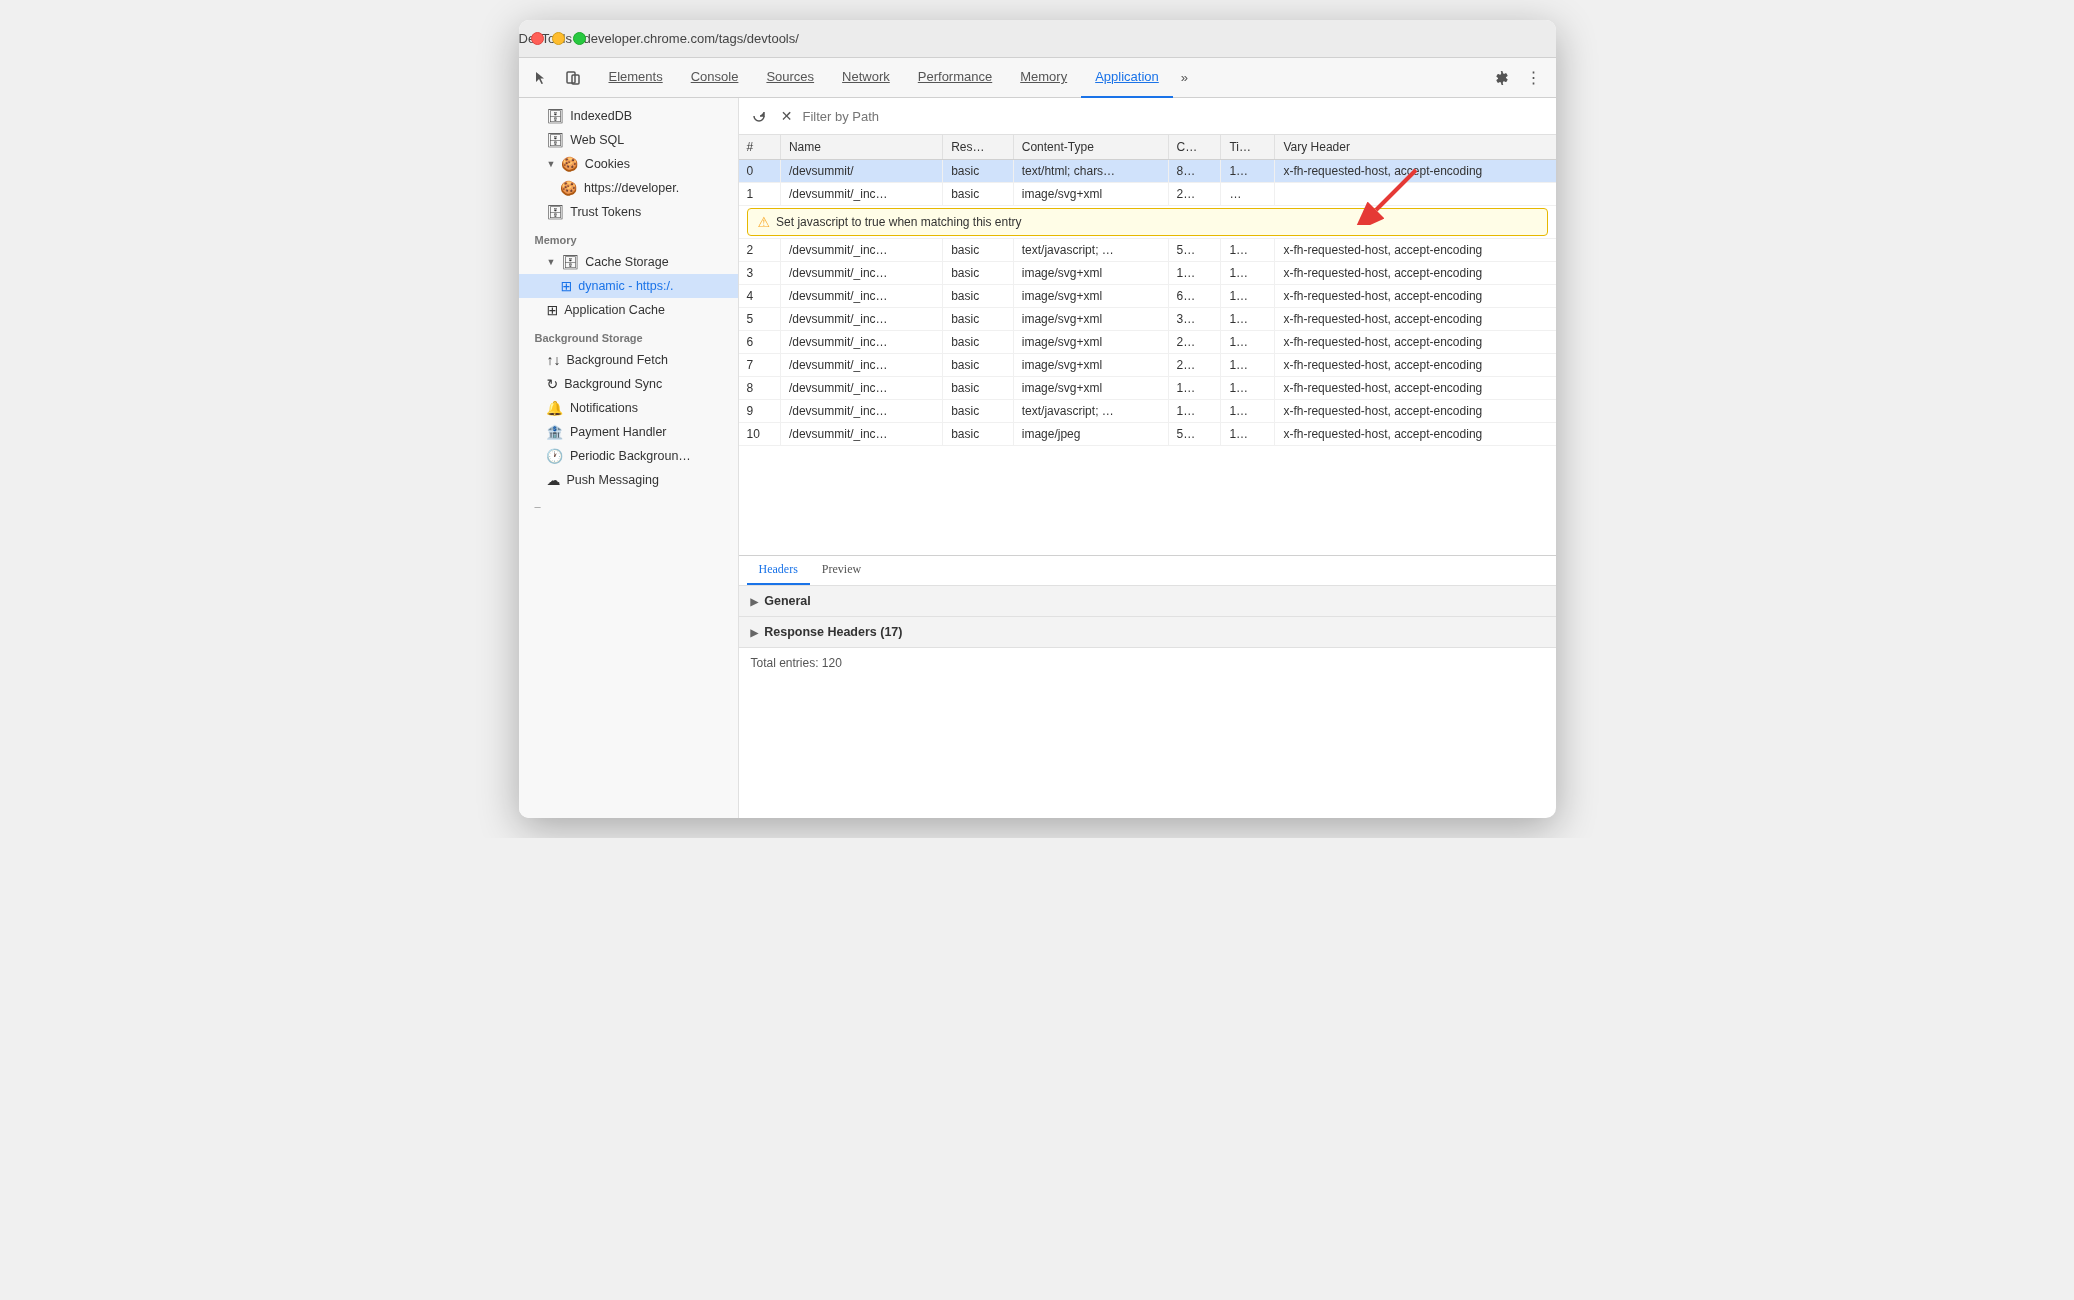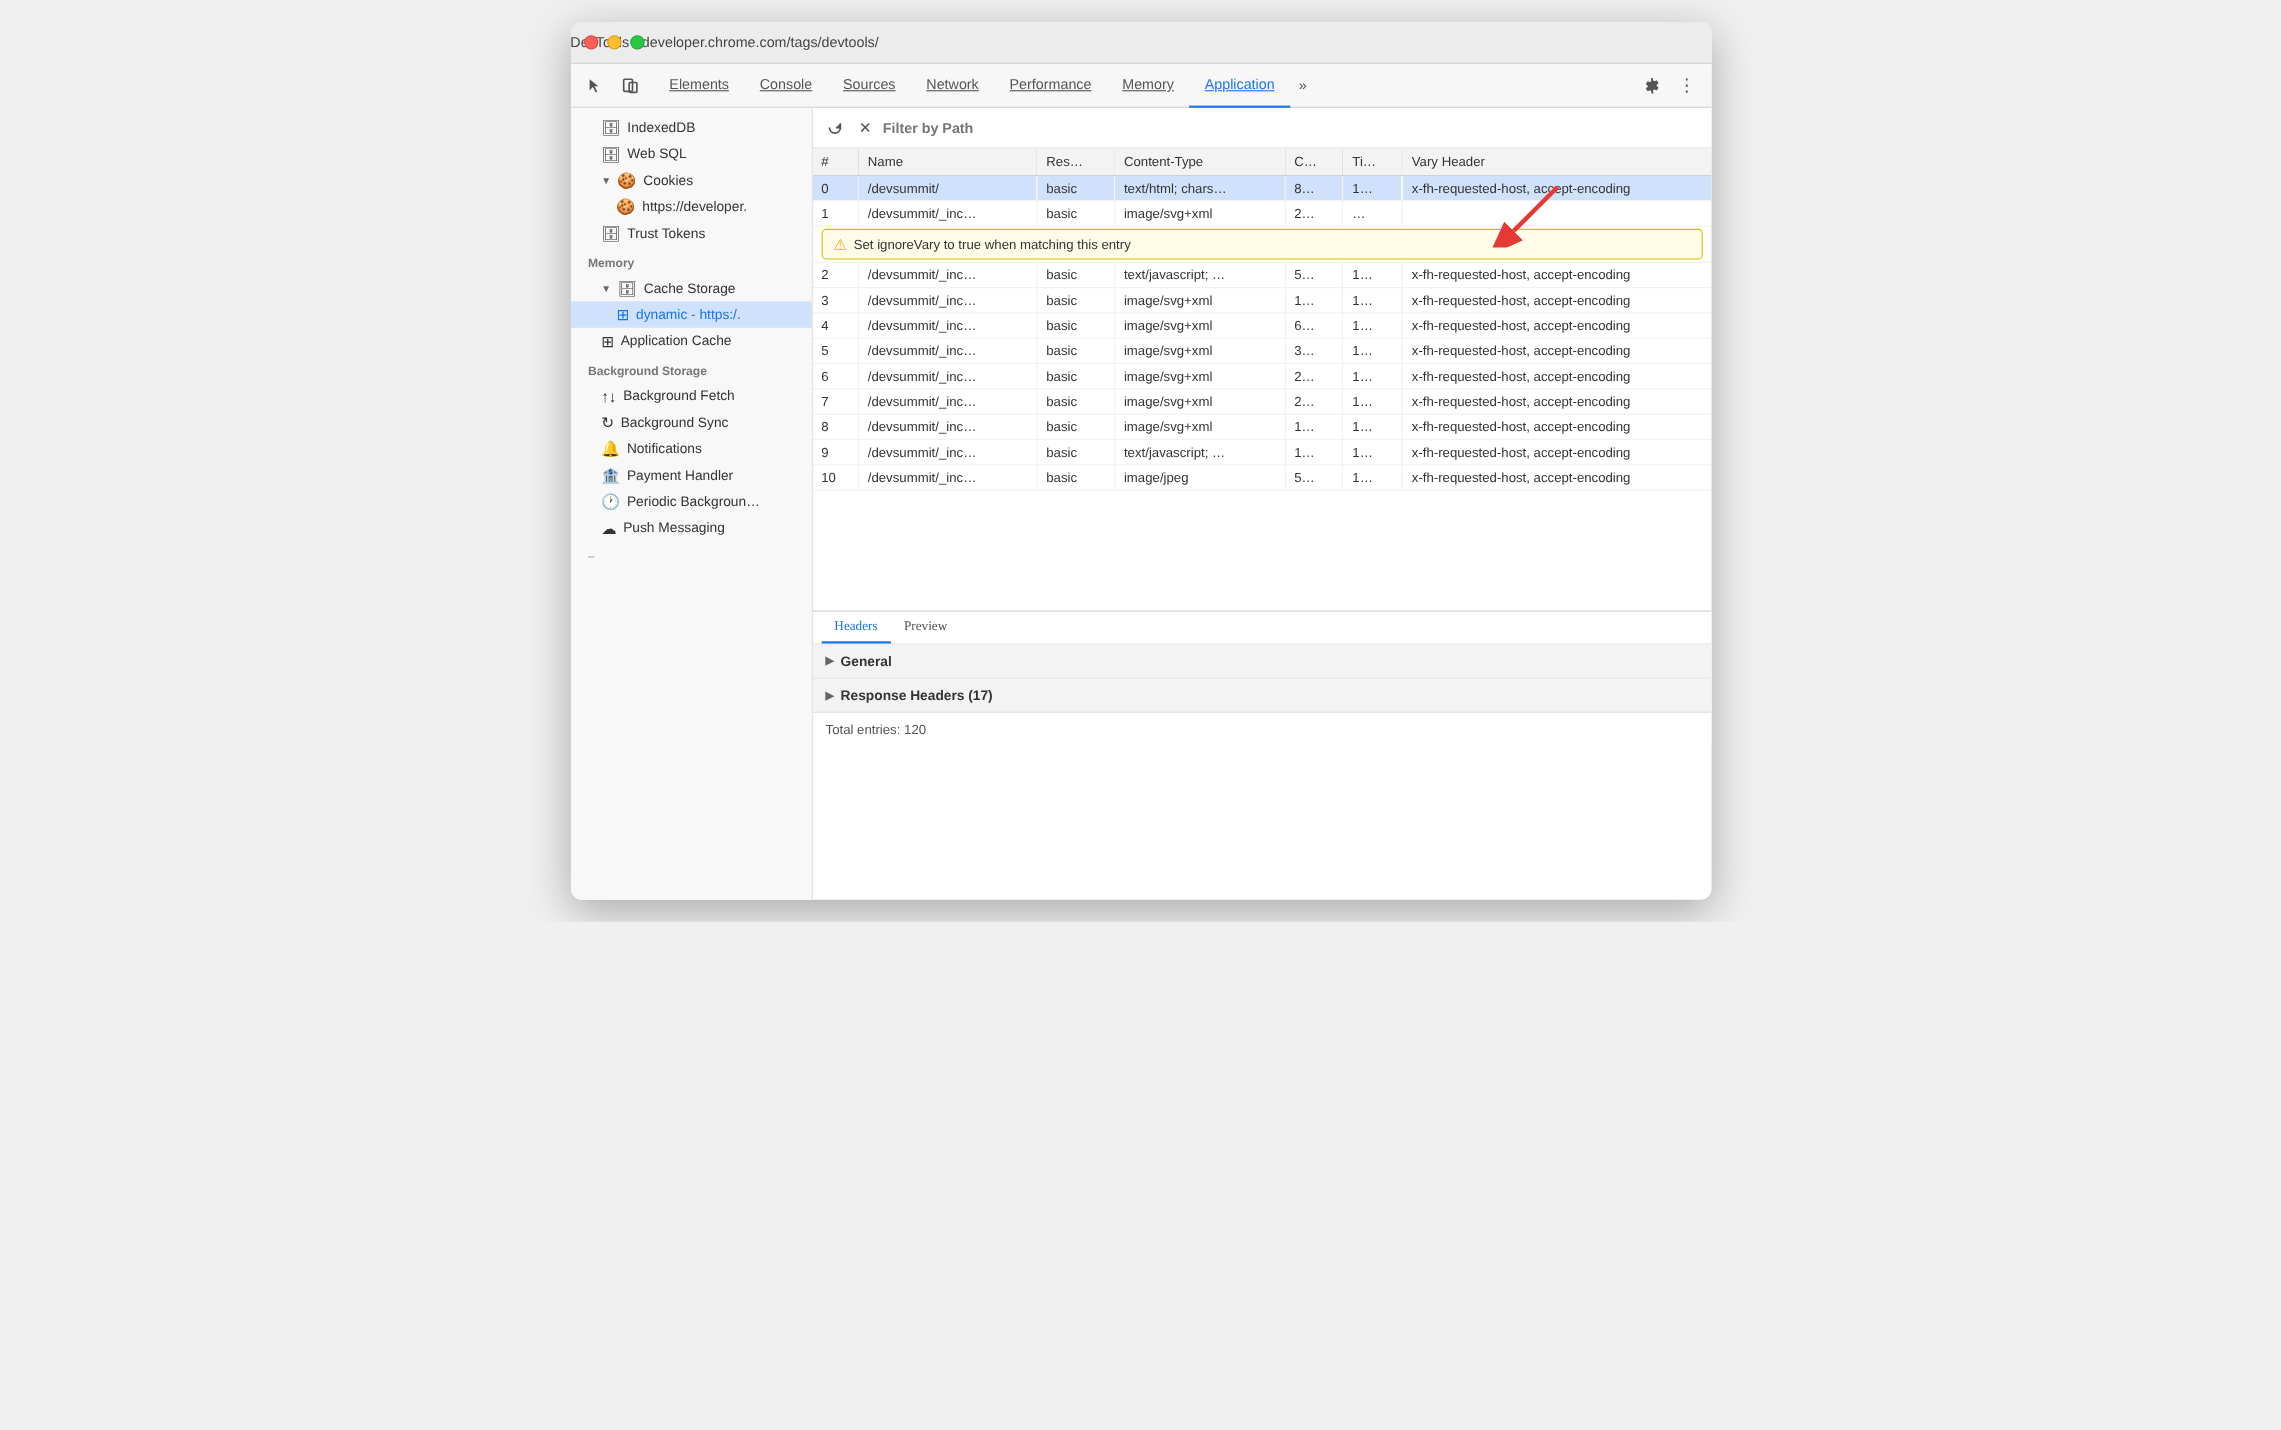--- a/index.html
+++ b/index.html
@@ -197,7 +197,6 @@
       font-size: 13px;
       color: #333;
       background: transparent;
-      font-weight: bold;
     }
 
     

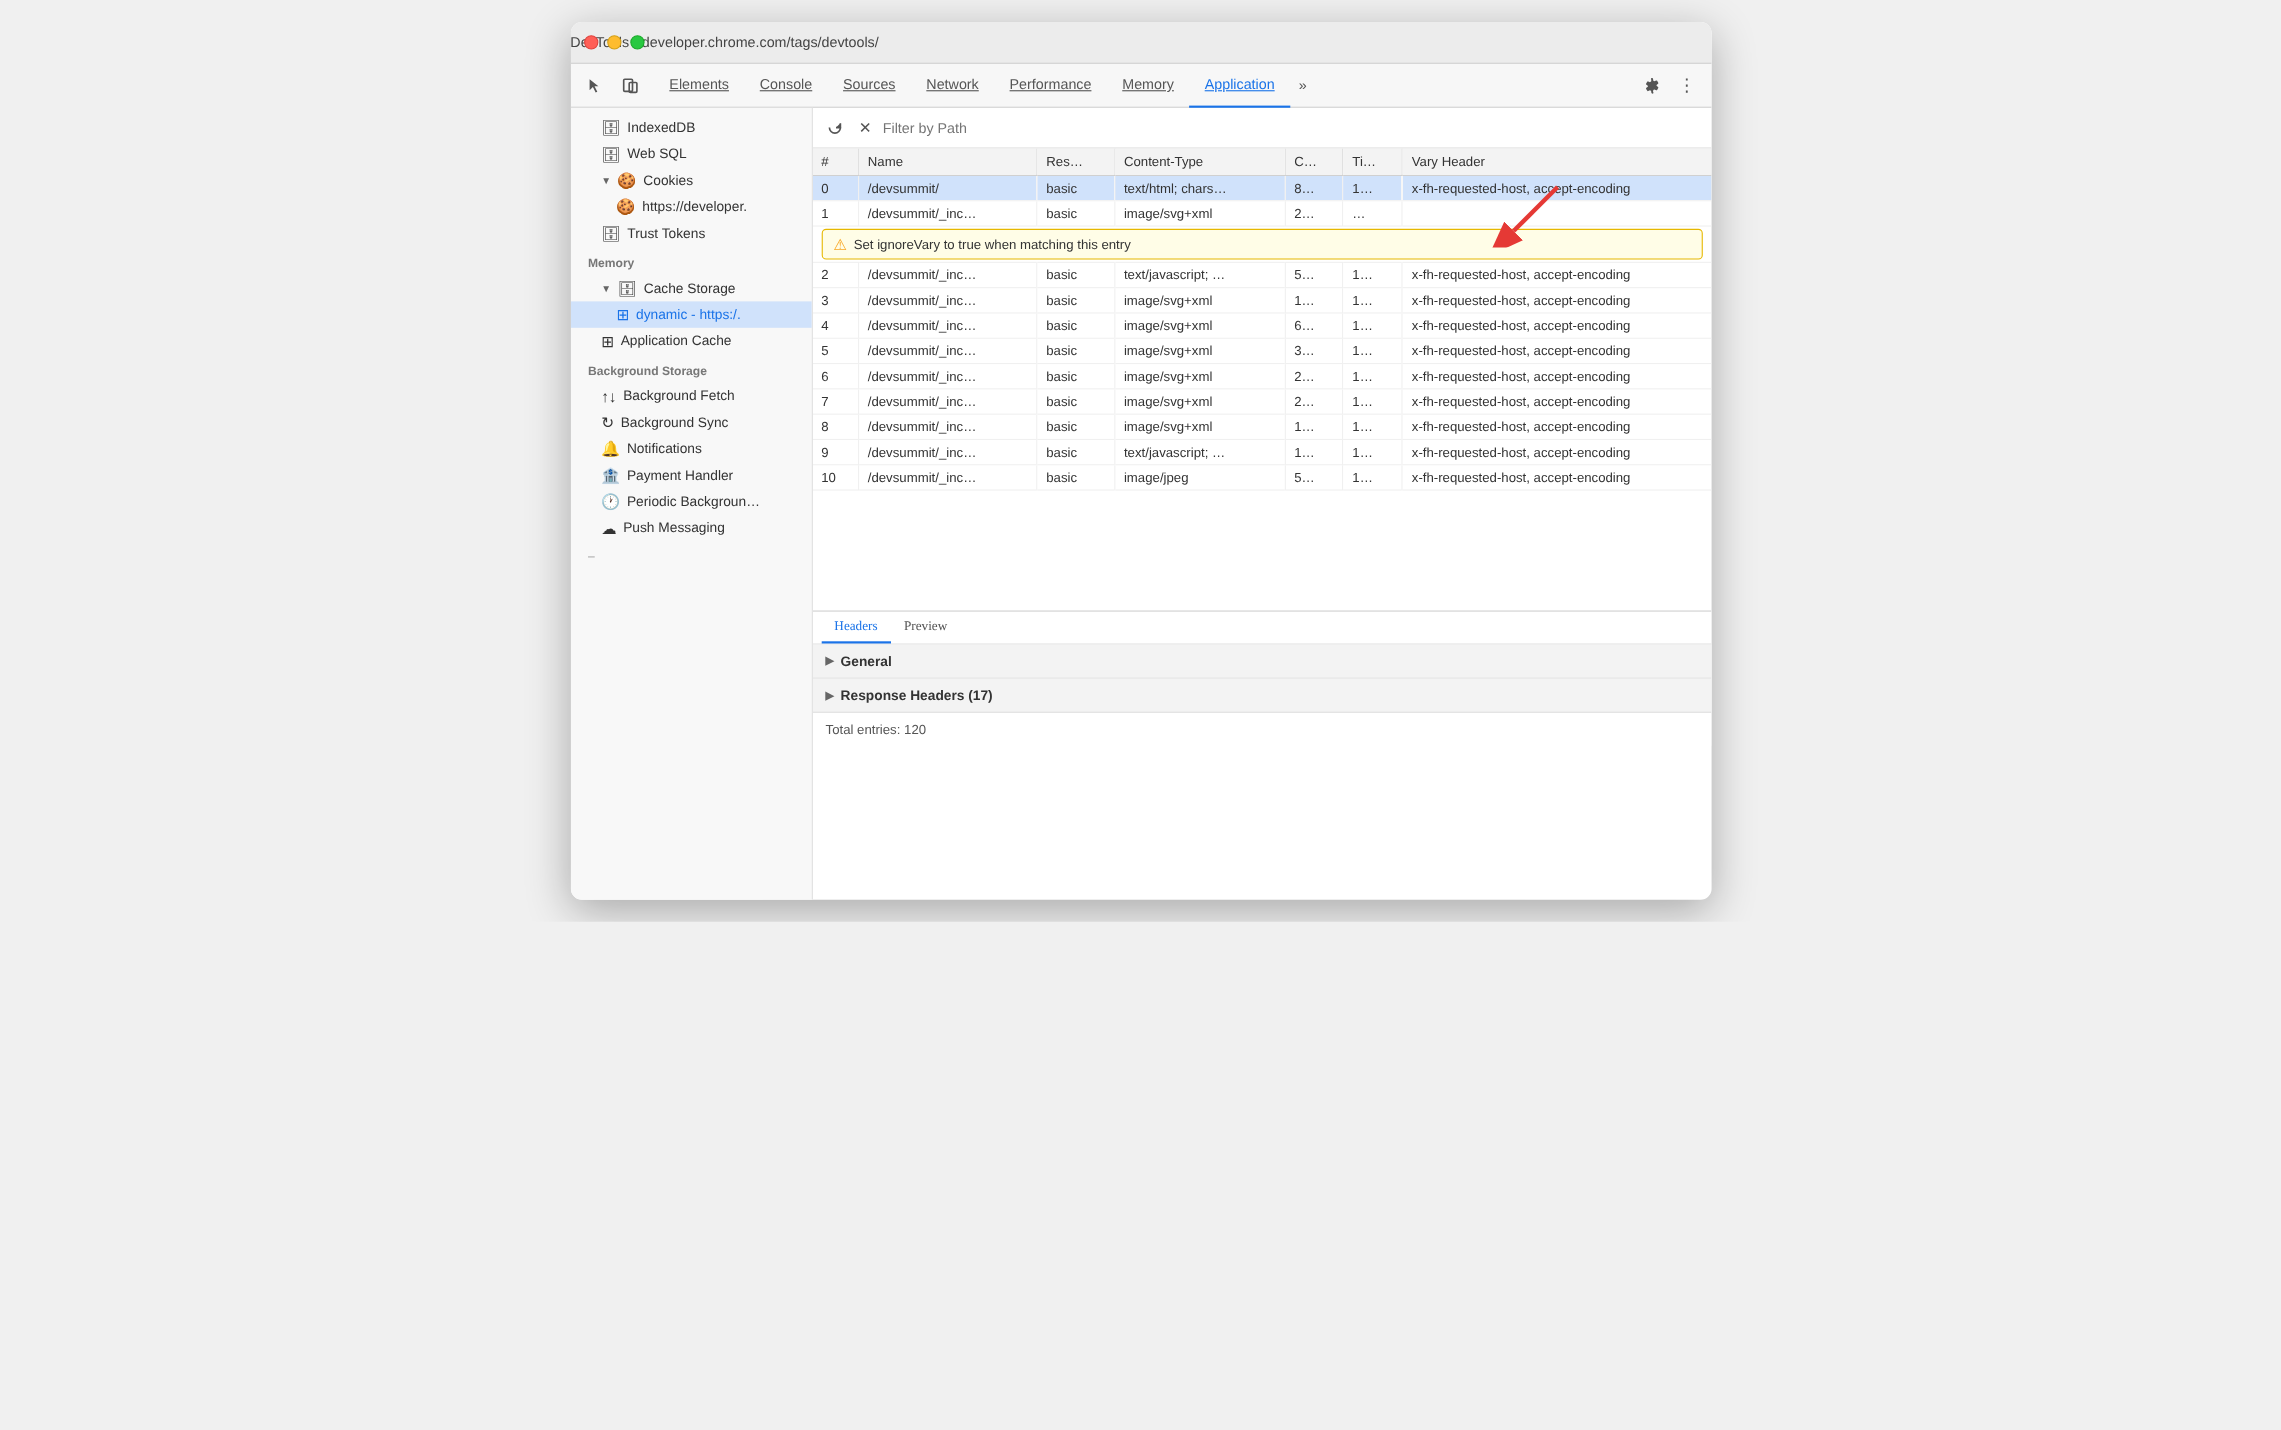--- a/index.html
+++ b/index.html
@@ -521,7 +521,7 @@
                 <td colspan="7">
                   <div class="tooltip-box">
                     <span class="tooltip-warning">⚠</span>
-                    <span>Set ignoreVary to true when matching this entry</span>
+                    <span>Set javascript to true when matching this entry</span>
                   </div>
                 </td>
               </tr>

